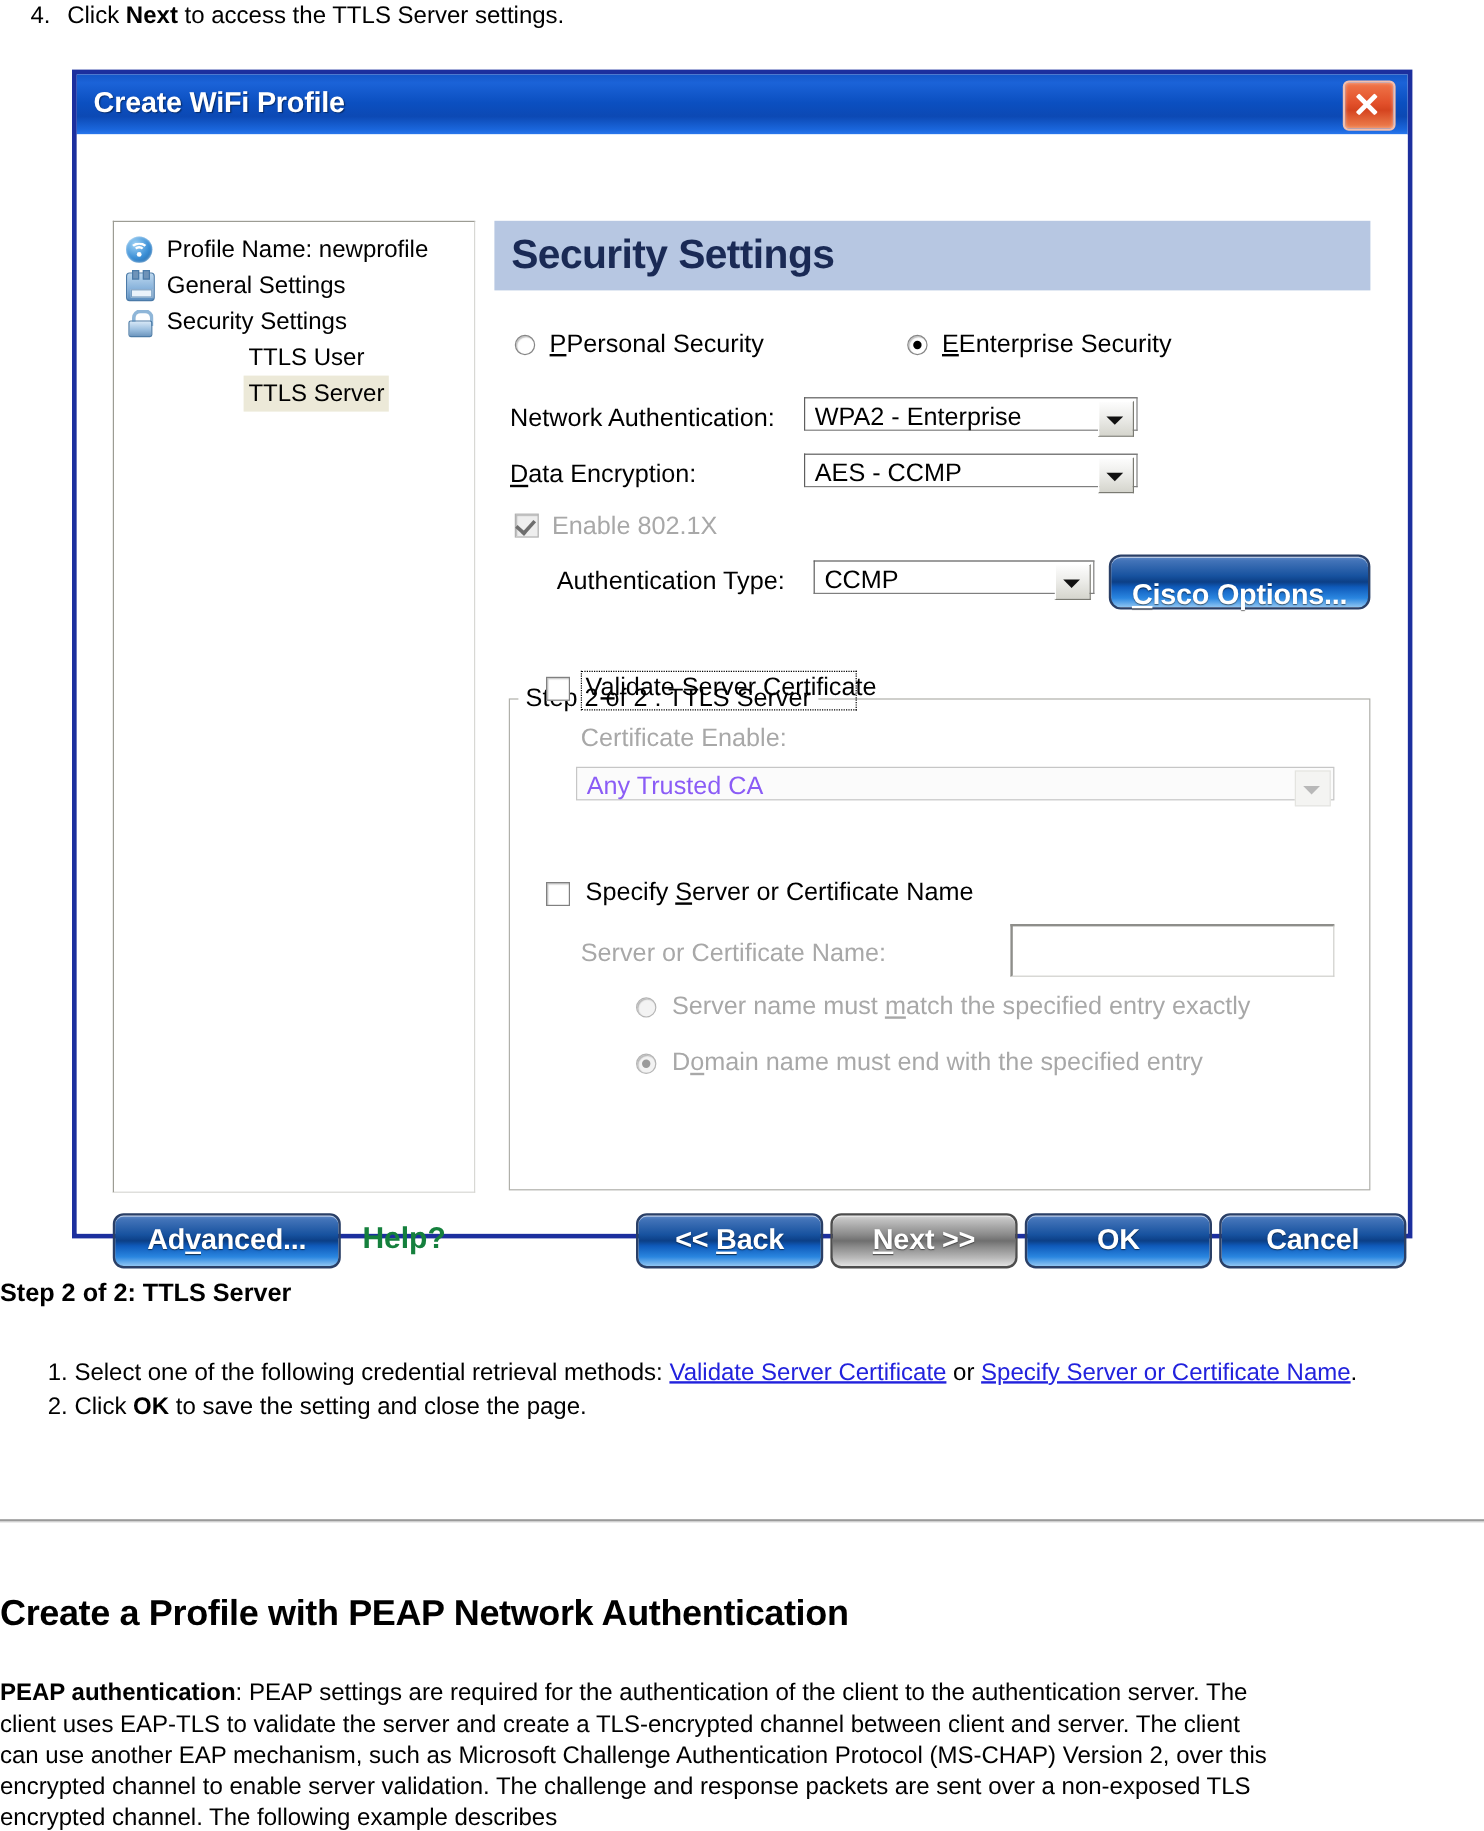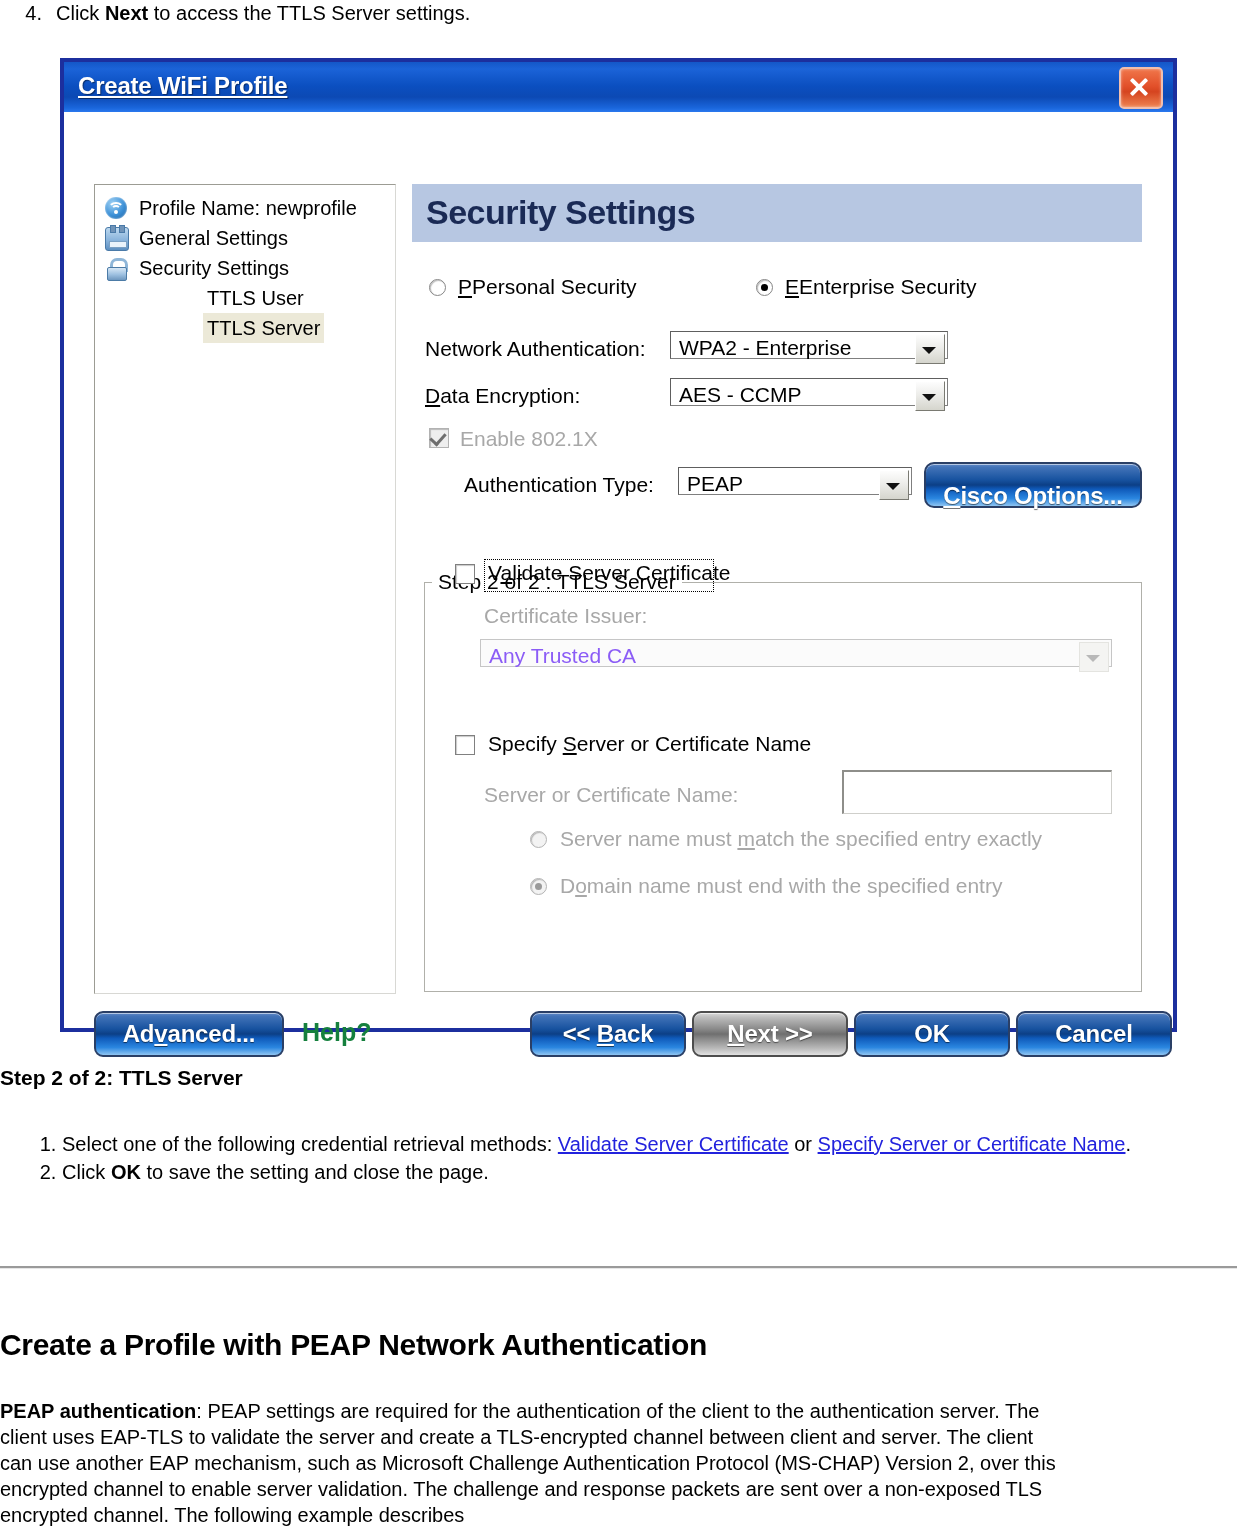--- a/index.html
+++ b/index.html
@@ -58,7 +58,6 @@
     font-weight: bold;
     letter-spacing: -0.2px;
     text-shadow: 1px 1px 1px rgba(0,0,0,.45);
-    text-decoration: underline;
   }
   #close-btn {
     position: absolute;

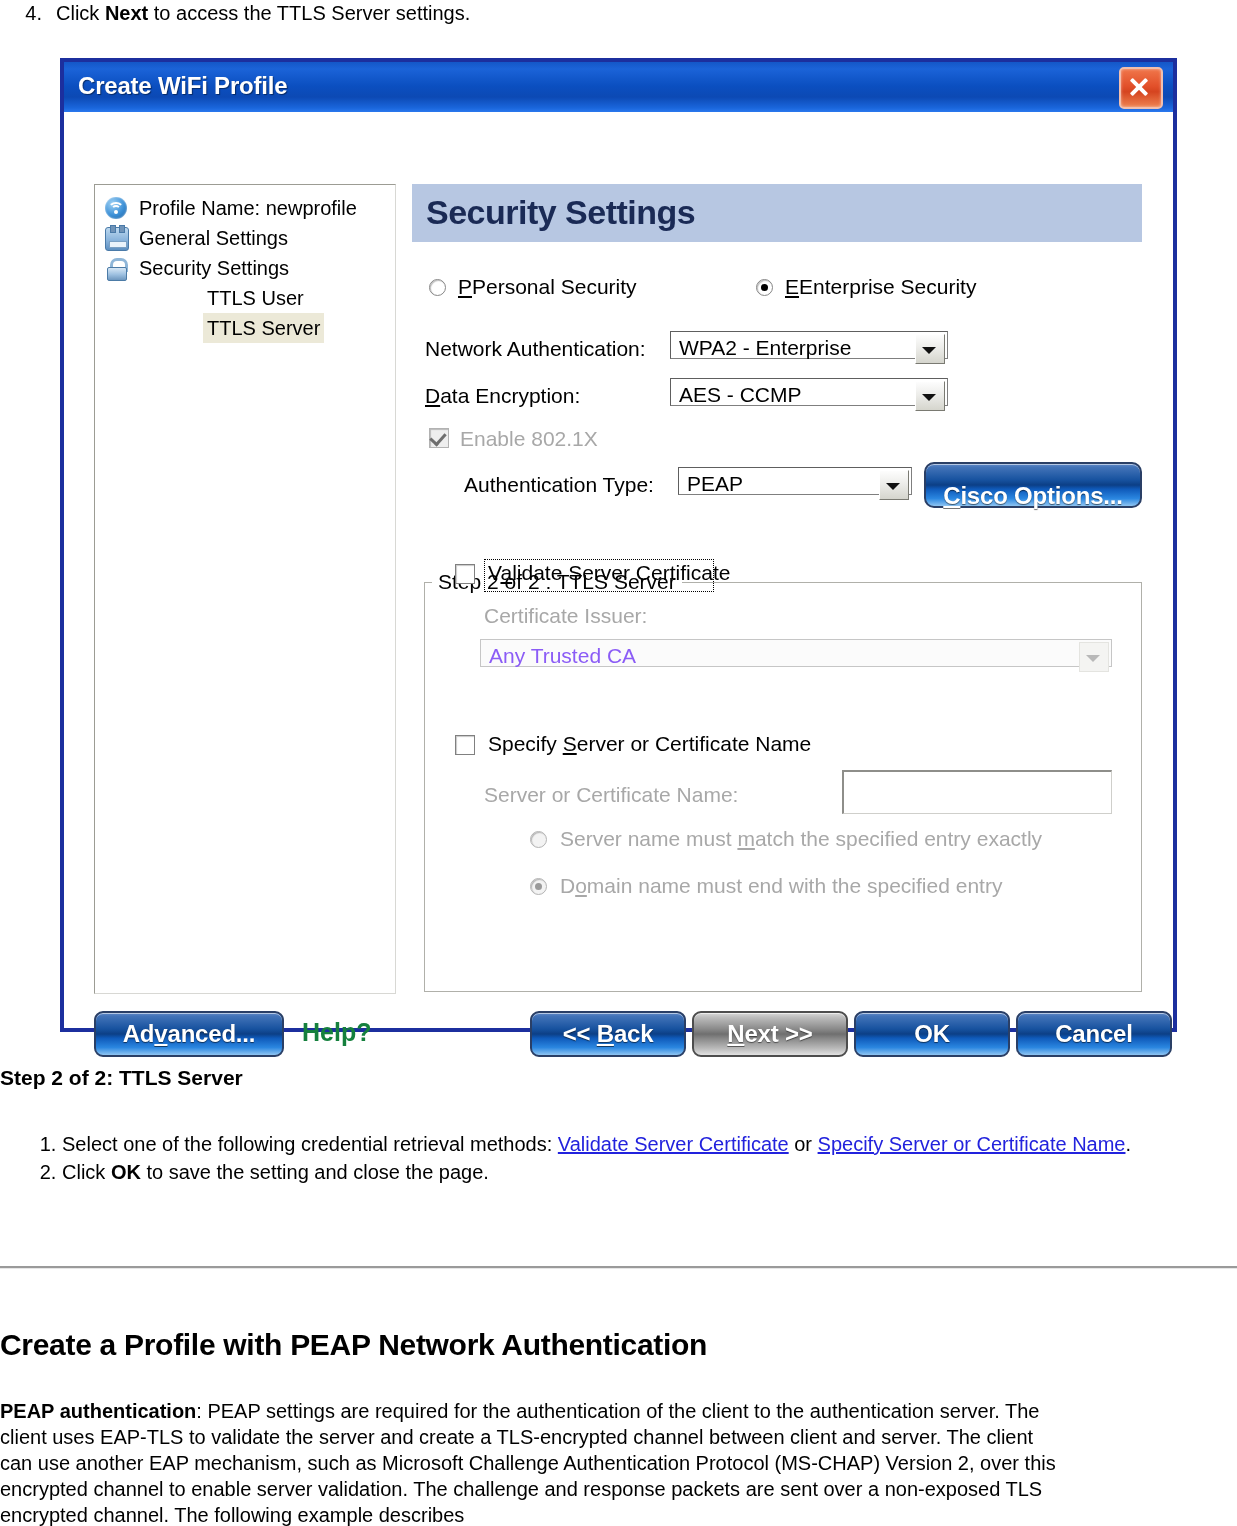--- a/index.html
+++ b/index.html
@@ -470,7 +470,7 @@
 
       <span class="fld-label" style="left:52px; top:289px;">Authentication Type:</span>
       <div class="combo" style="left:266px; top:283px; width:234px;">
-        <span class="ctext">PEAP</span>
+        <span class="ctext">CCMP</span>
         <span class="cbtn"></span>
         <span class="carrow"></span>
       </div>

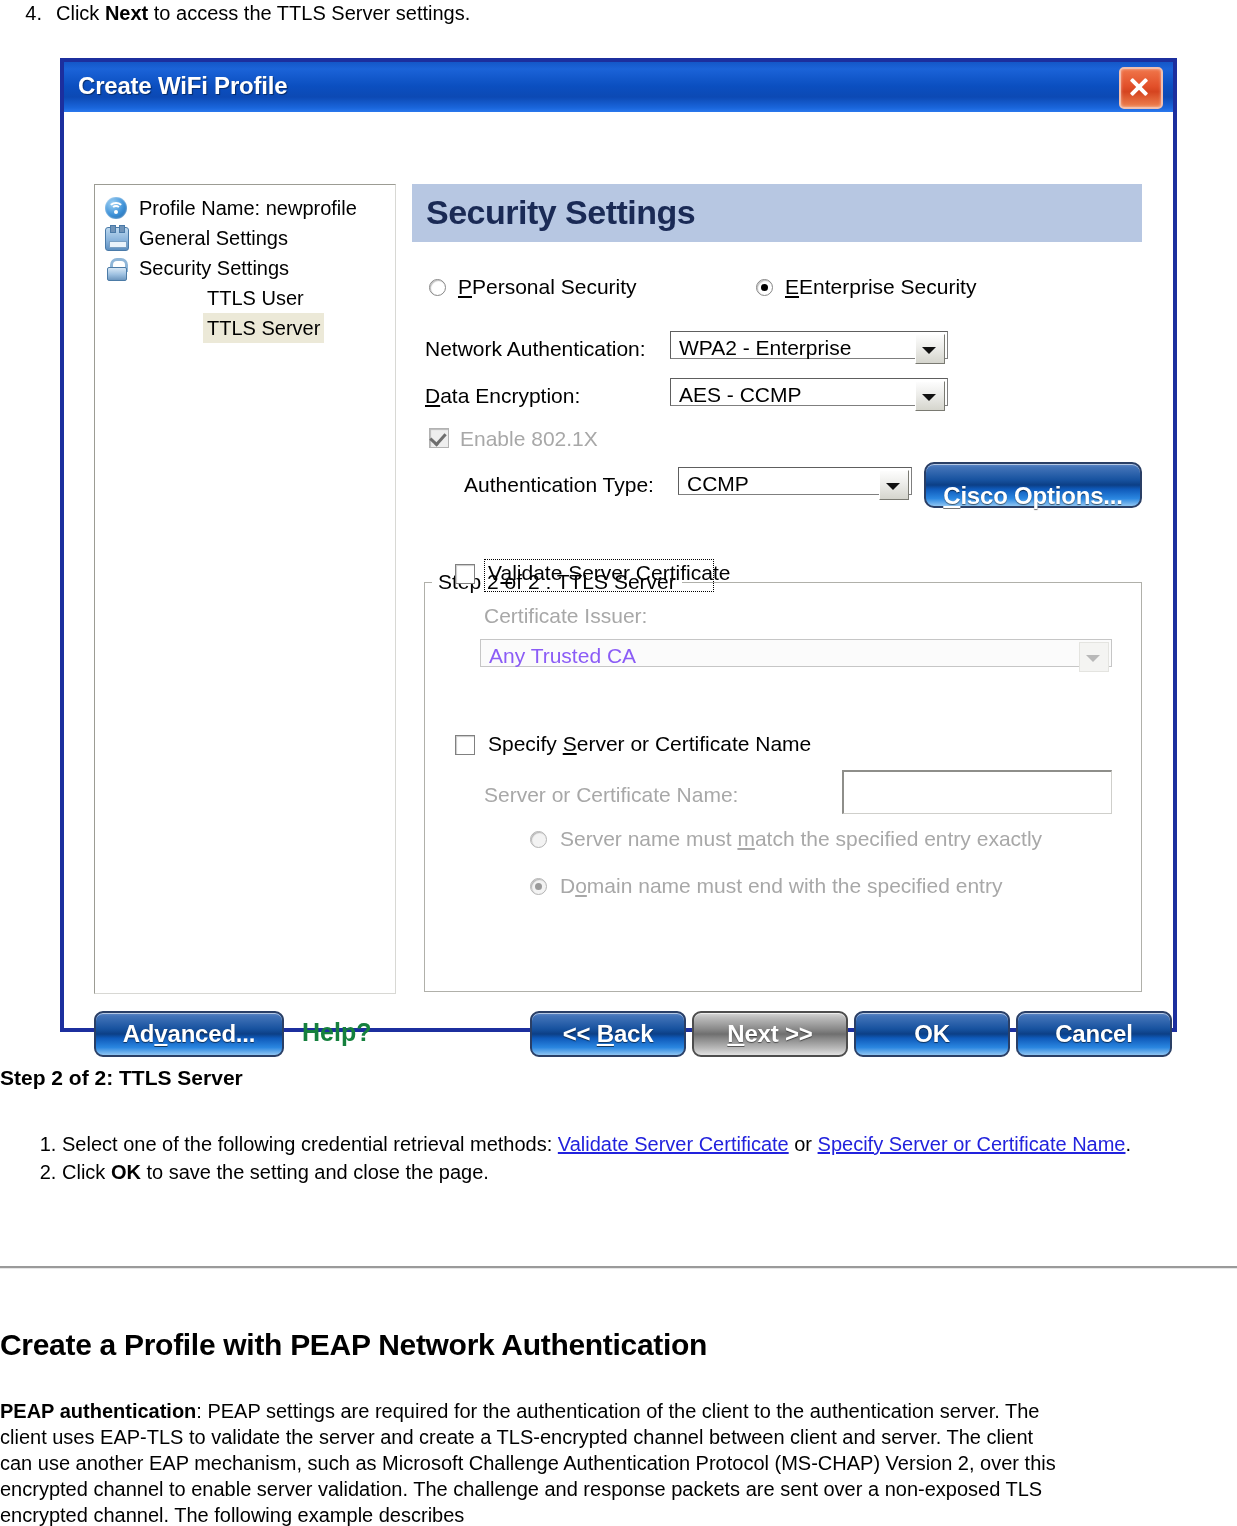--- a/index.html
+++ b/index.html
@@ -486,7 +486,7 @@
       <span class="focusrect" style="left:72px; top:375px; width:228px; height:31px;"></span>
       <span class="fld-label" style="left:76px; top:377px;">V<span class="u">a</span><span>lidate Server Certificate</span></span>
 
-      <span class="fld-label dis" style="left:72px; top:420px;">Certificate Issuer:</span>
+      <span class="fld-label dis" style="left:72px; top:420px;">Certificate Enable:</span>
       <div class="combo dis" style="left:68px; top:455px; width:632px;">
         <span class="ctext">Any Trusted CA</span>
         <span class="cbtn"></span>

